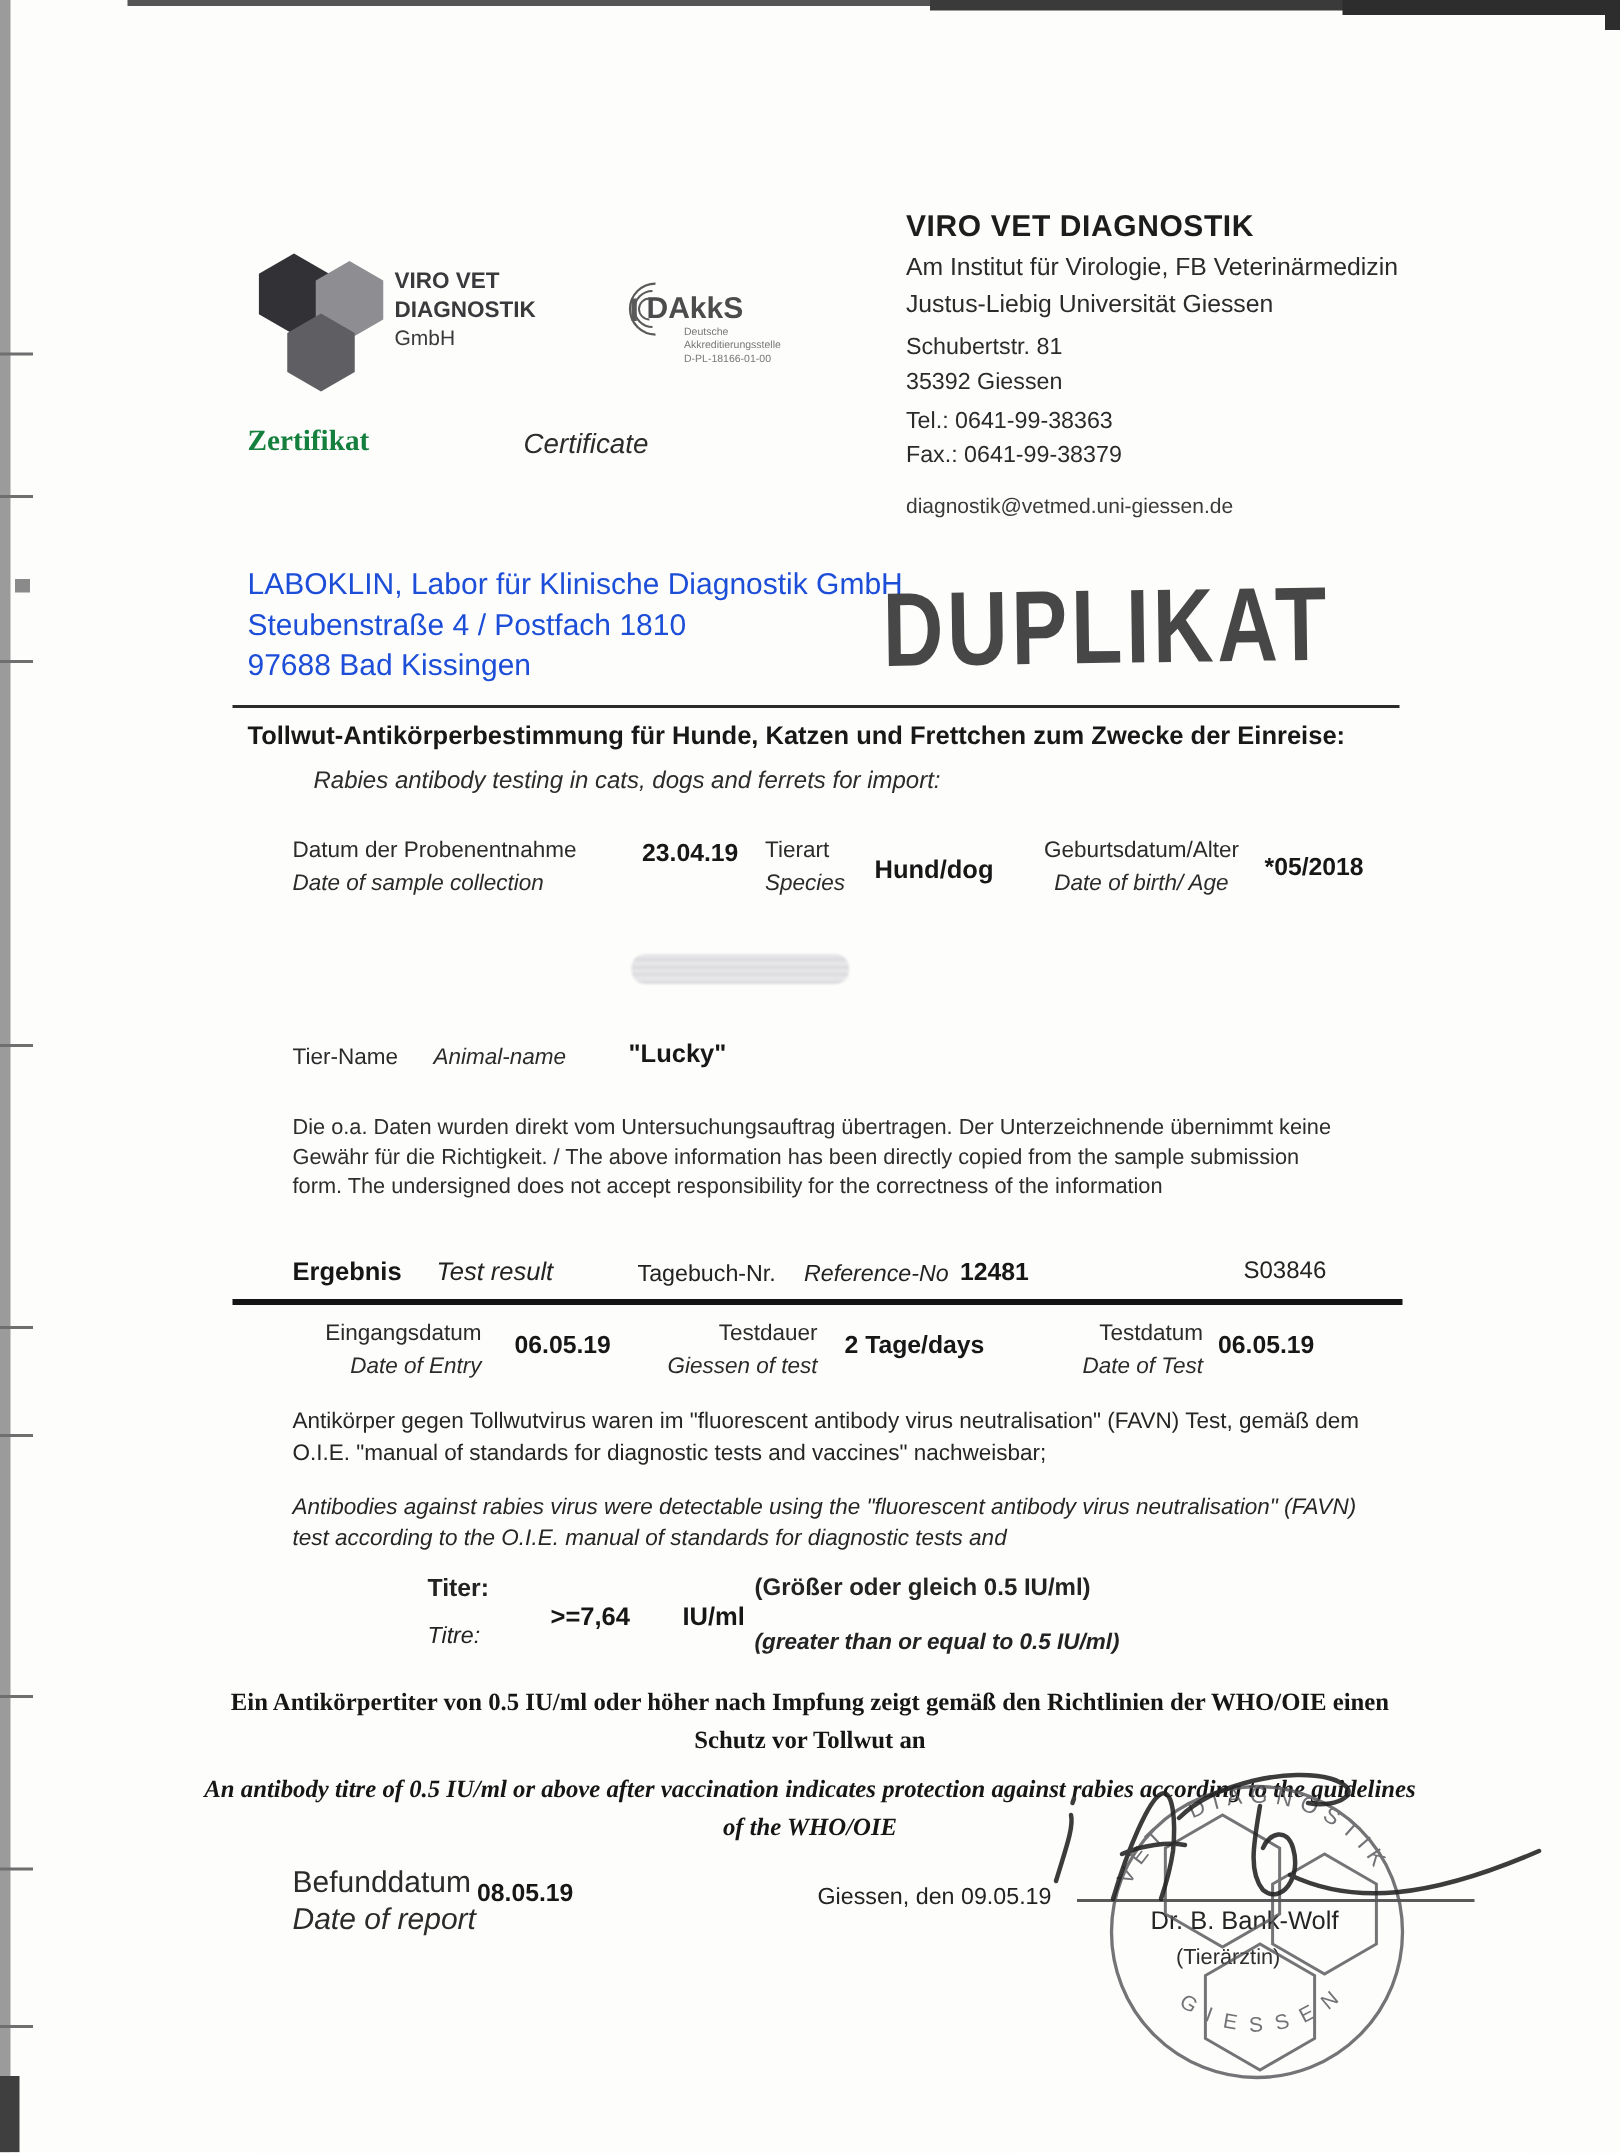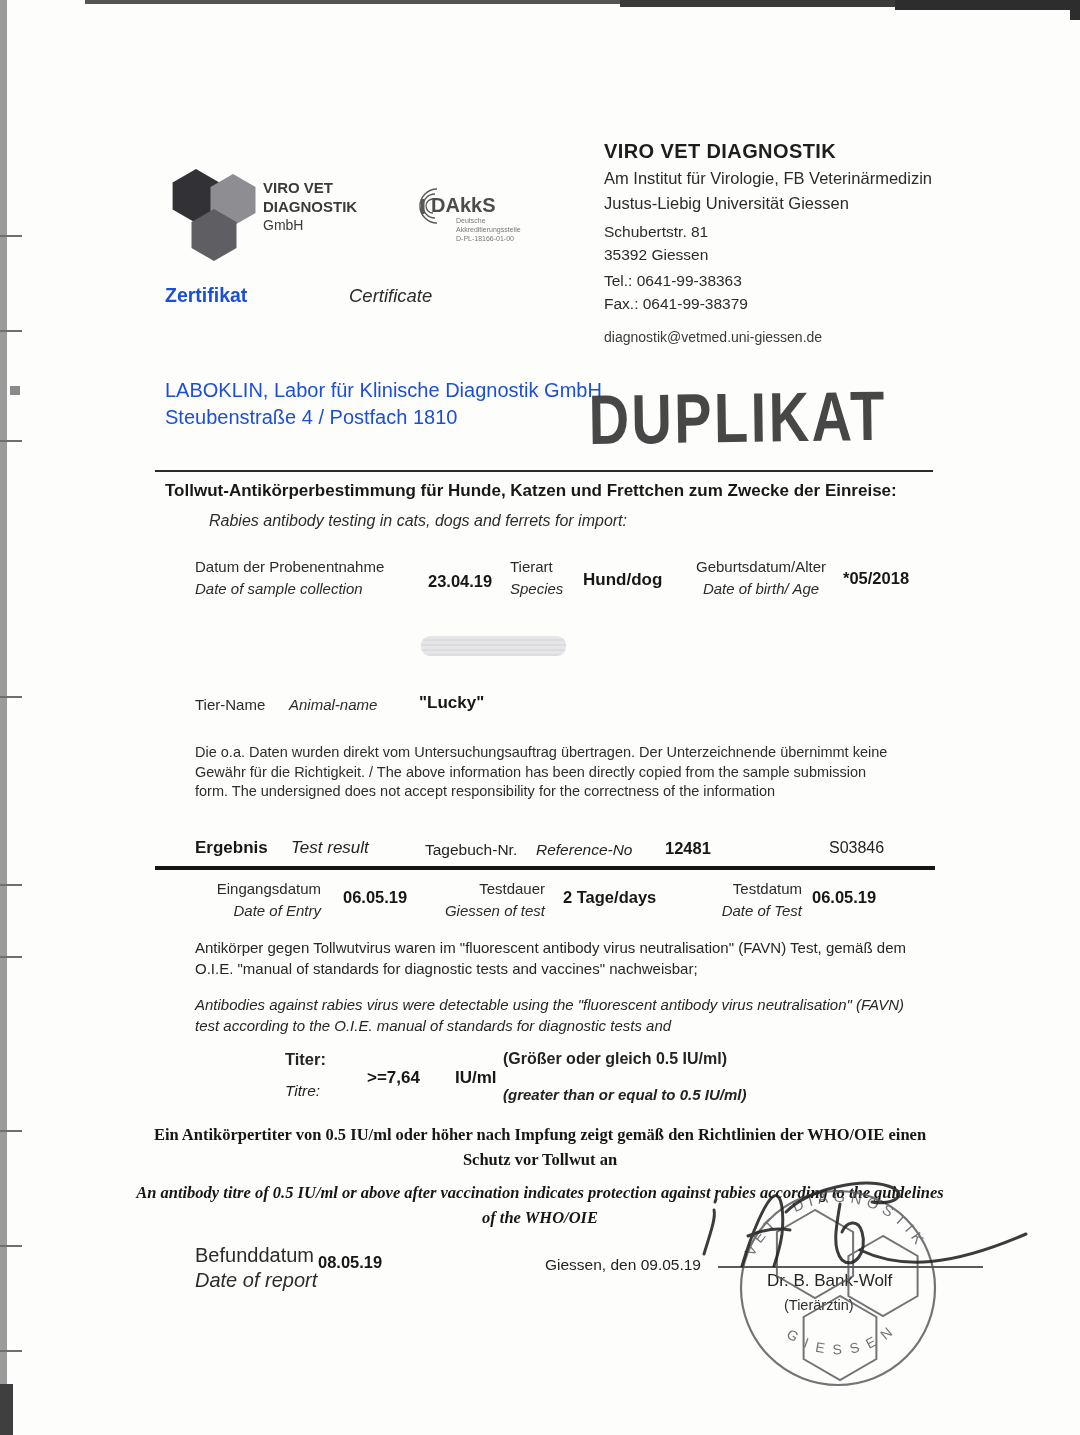--- a/index.html
+++ b/index.html
@@ -89,7 +89,7 @@
     <div class="email">diagnostik@vetmed.uni-giessen.de</div>
   </div>
 
-  <div class="abs b" style="left:165px;top:284px;font-size:19.5px;color:#1d4ed8;">Zertifikat</div>
+  <div class="abs b" style="left:165px;top:284px;font-size:19.5px;color:#15803d;font-family:Liberation Serif, serif;">Zertifikat</div>
   <div class="abs i" style="left:349px;top:285px;font-size:18.5px;color:#2c2c2c;">Certificate</div>
 
   <div class="abs" style="left:165px;top:349px;font-size:20px;line-height:27px;color:#1d4ed8;margin-top:28px;">

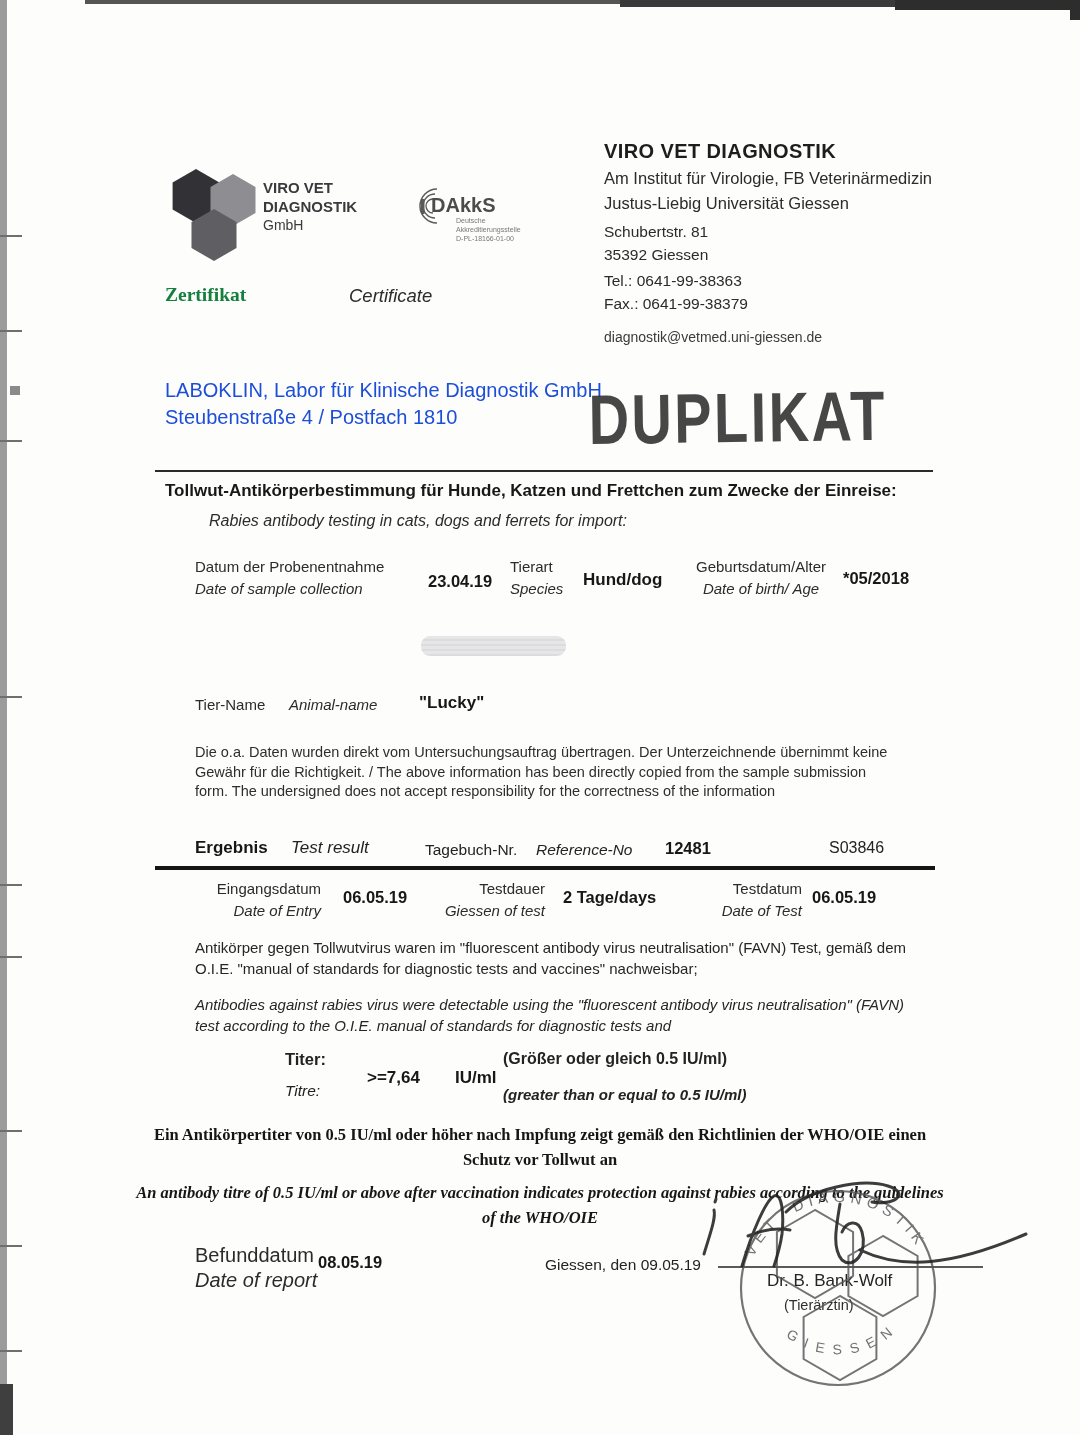--- a/index.html
+++ b/index.html
@@ -95,6 +95,7 @@
   <div class="abs" style="left:165px;top:349px;font-size:20px;line-height:27px;color:#1d4ed8;margin-top:28px;">
     <div>LABOKLIN, Labor für Klinische Diagnostik GmbH</div>
     <div>Steubenstraße 4 / Postfach 1810</div>
+    <div>97688 Bad Kissingen</div>
   </div>
 
   <div class="duplikat">DUPLIKAT</div>

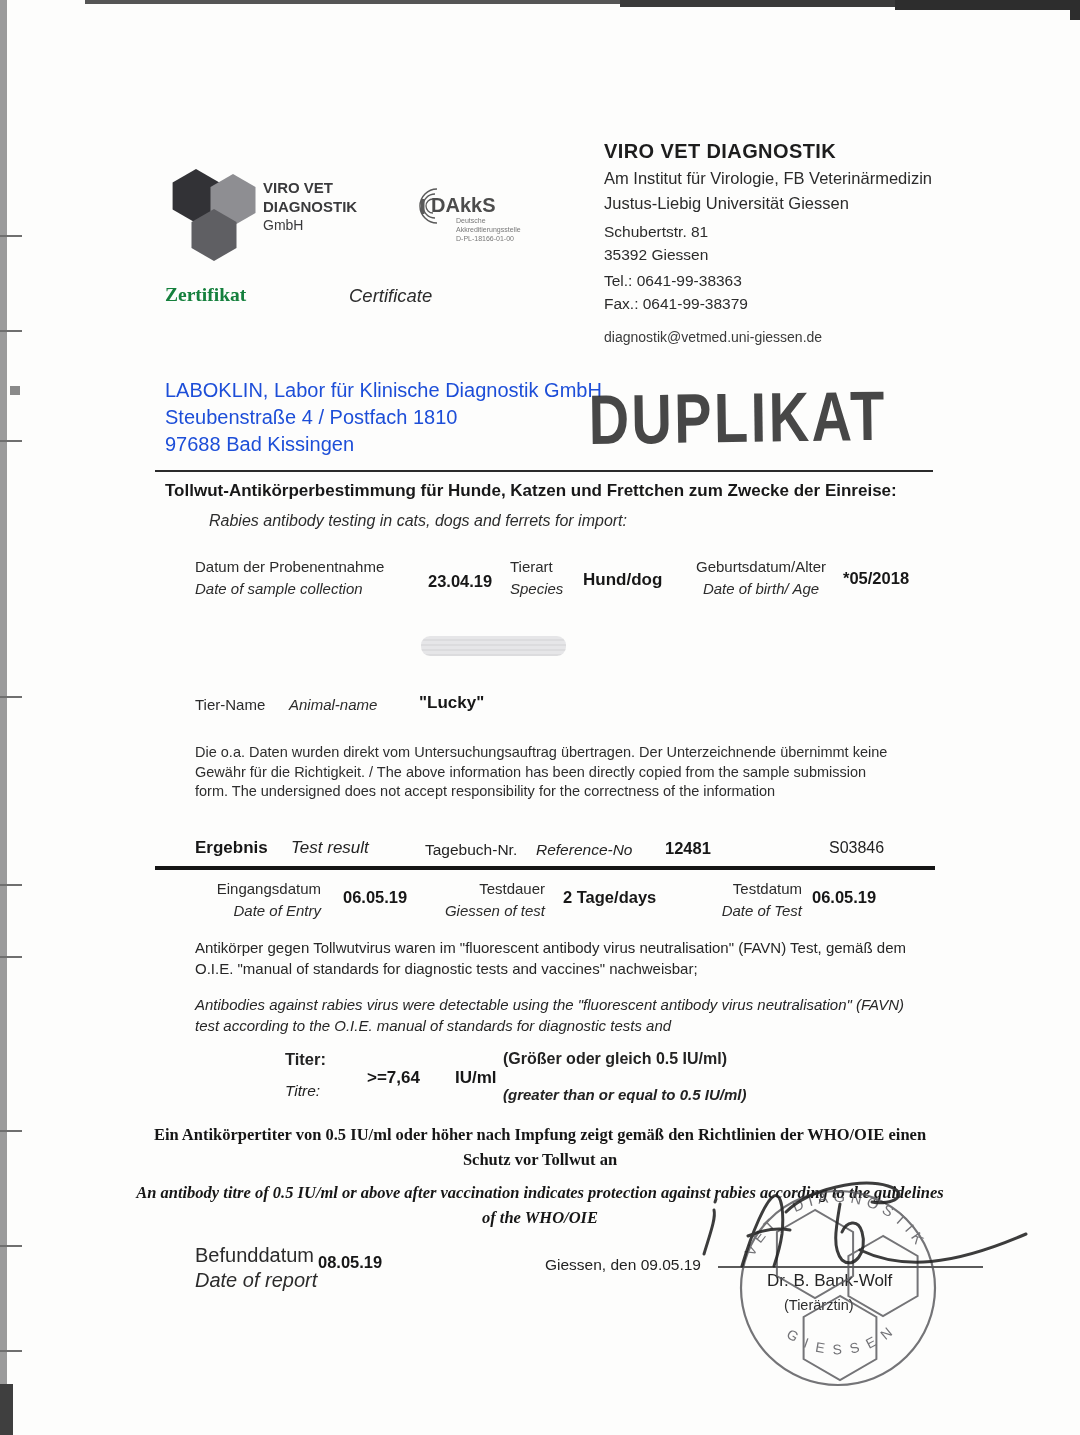--- a/index.html
+++ b/index.html
@@ -109,7 +109,7 @@
     <div>Datum der Probenentnahme</div>
     <div class="i">Date of sample collection</div>
   </div>
-  <div class="abs val" style="left:428px;top:572px;">23.04.19</div>
+  <div class="abs val" style="left:428px;top:560px;">23.04.19</div>
   <div class="abs lbl" style="left:510px;top:556px;">
     <div>Tierart</div>
     <div class="i">Species</div>

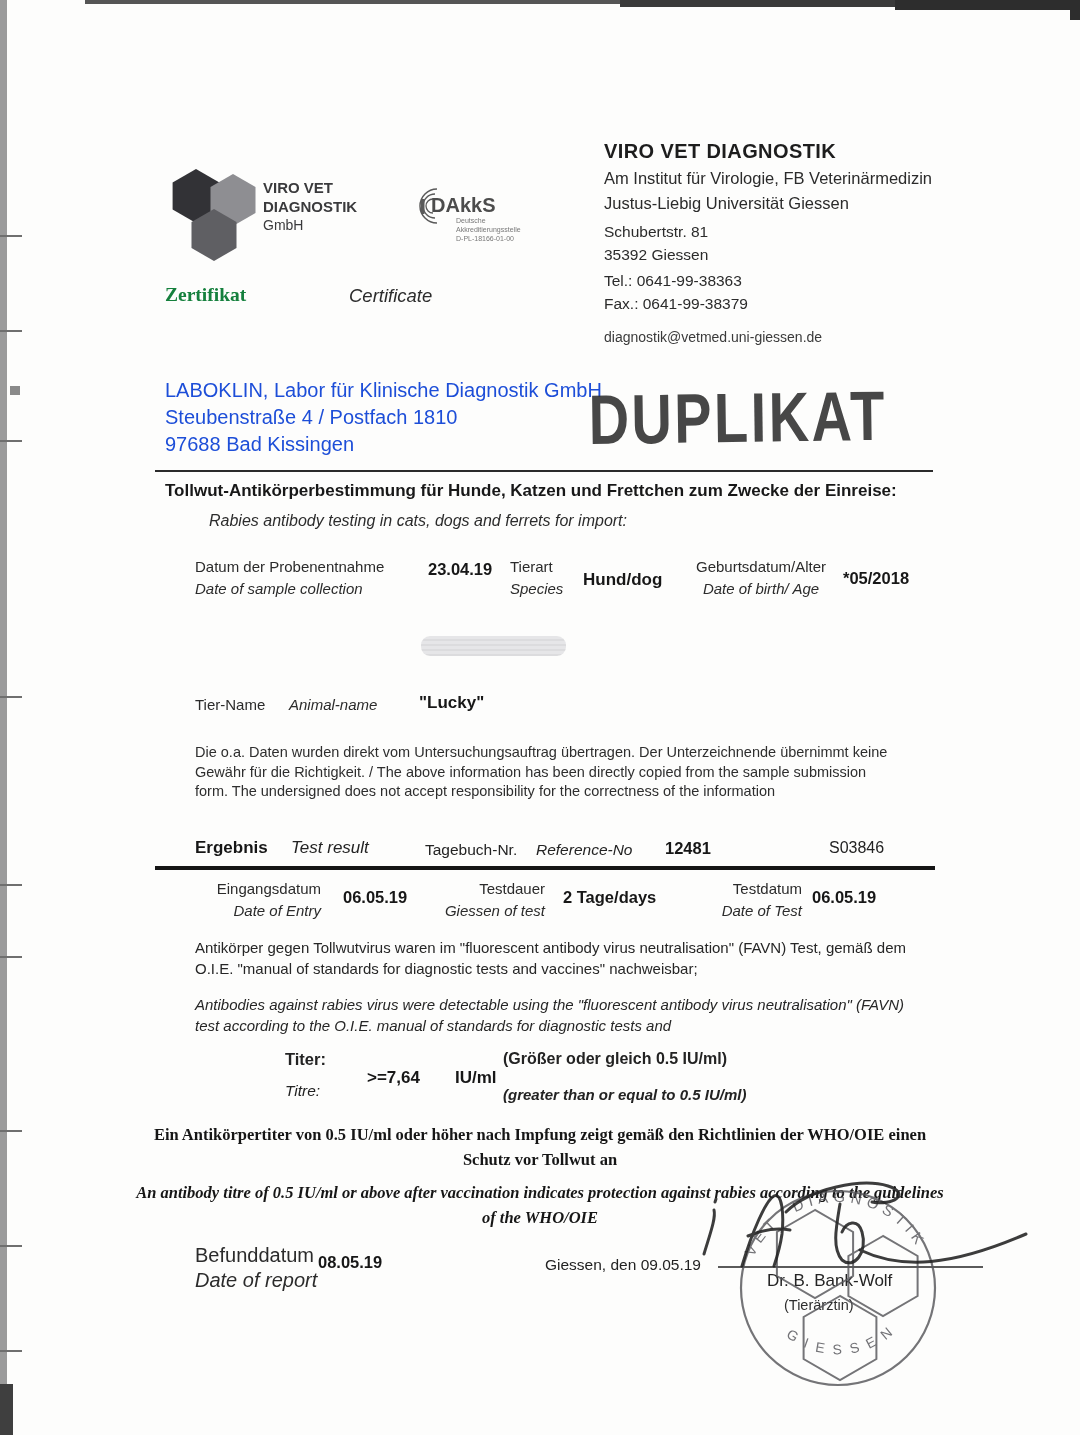--- a/index.html
+++ b/index.html
@@ -133,7 +133,7 @@
   <div class="abs i" style="left:291px;top:838px;font-size:17px;">Test result</div>
   <div class="abs" style="left:425px;top:841px;font-size:15.5px;">Tagebuch-Nr.</div>
   <div class="abs i" style="left:536px;top:841px;font-size:15.5px;">Reference-No</div>
-  <div class="abs val" style="left:640px;top:839px;margin-left:25px;">12481</div>
+  <div class="abs val" style="left:640px;top:839px;">12481</div>
   <div class="abs" style="left:829px;top:839px;font-size:16px;">S03846</div>
 
   <div class="abs" style="left:155px;top:866px;width:780px;height:4px;background:#151515;"></div>

